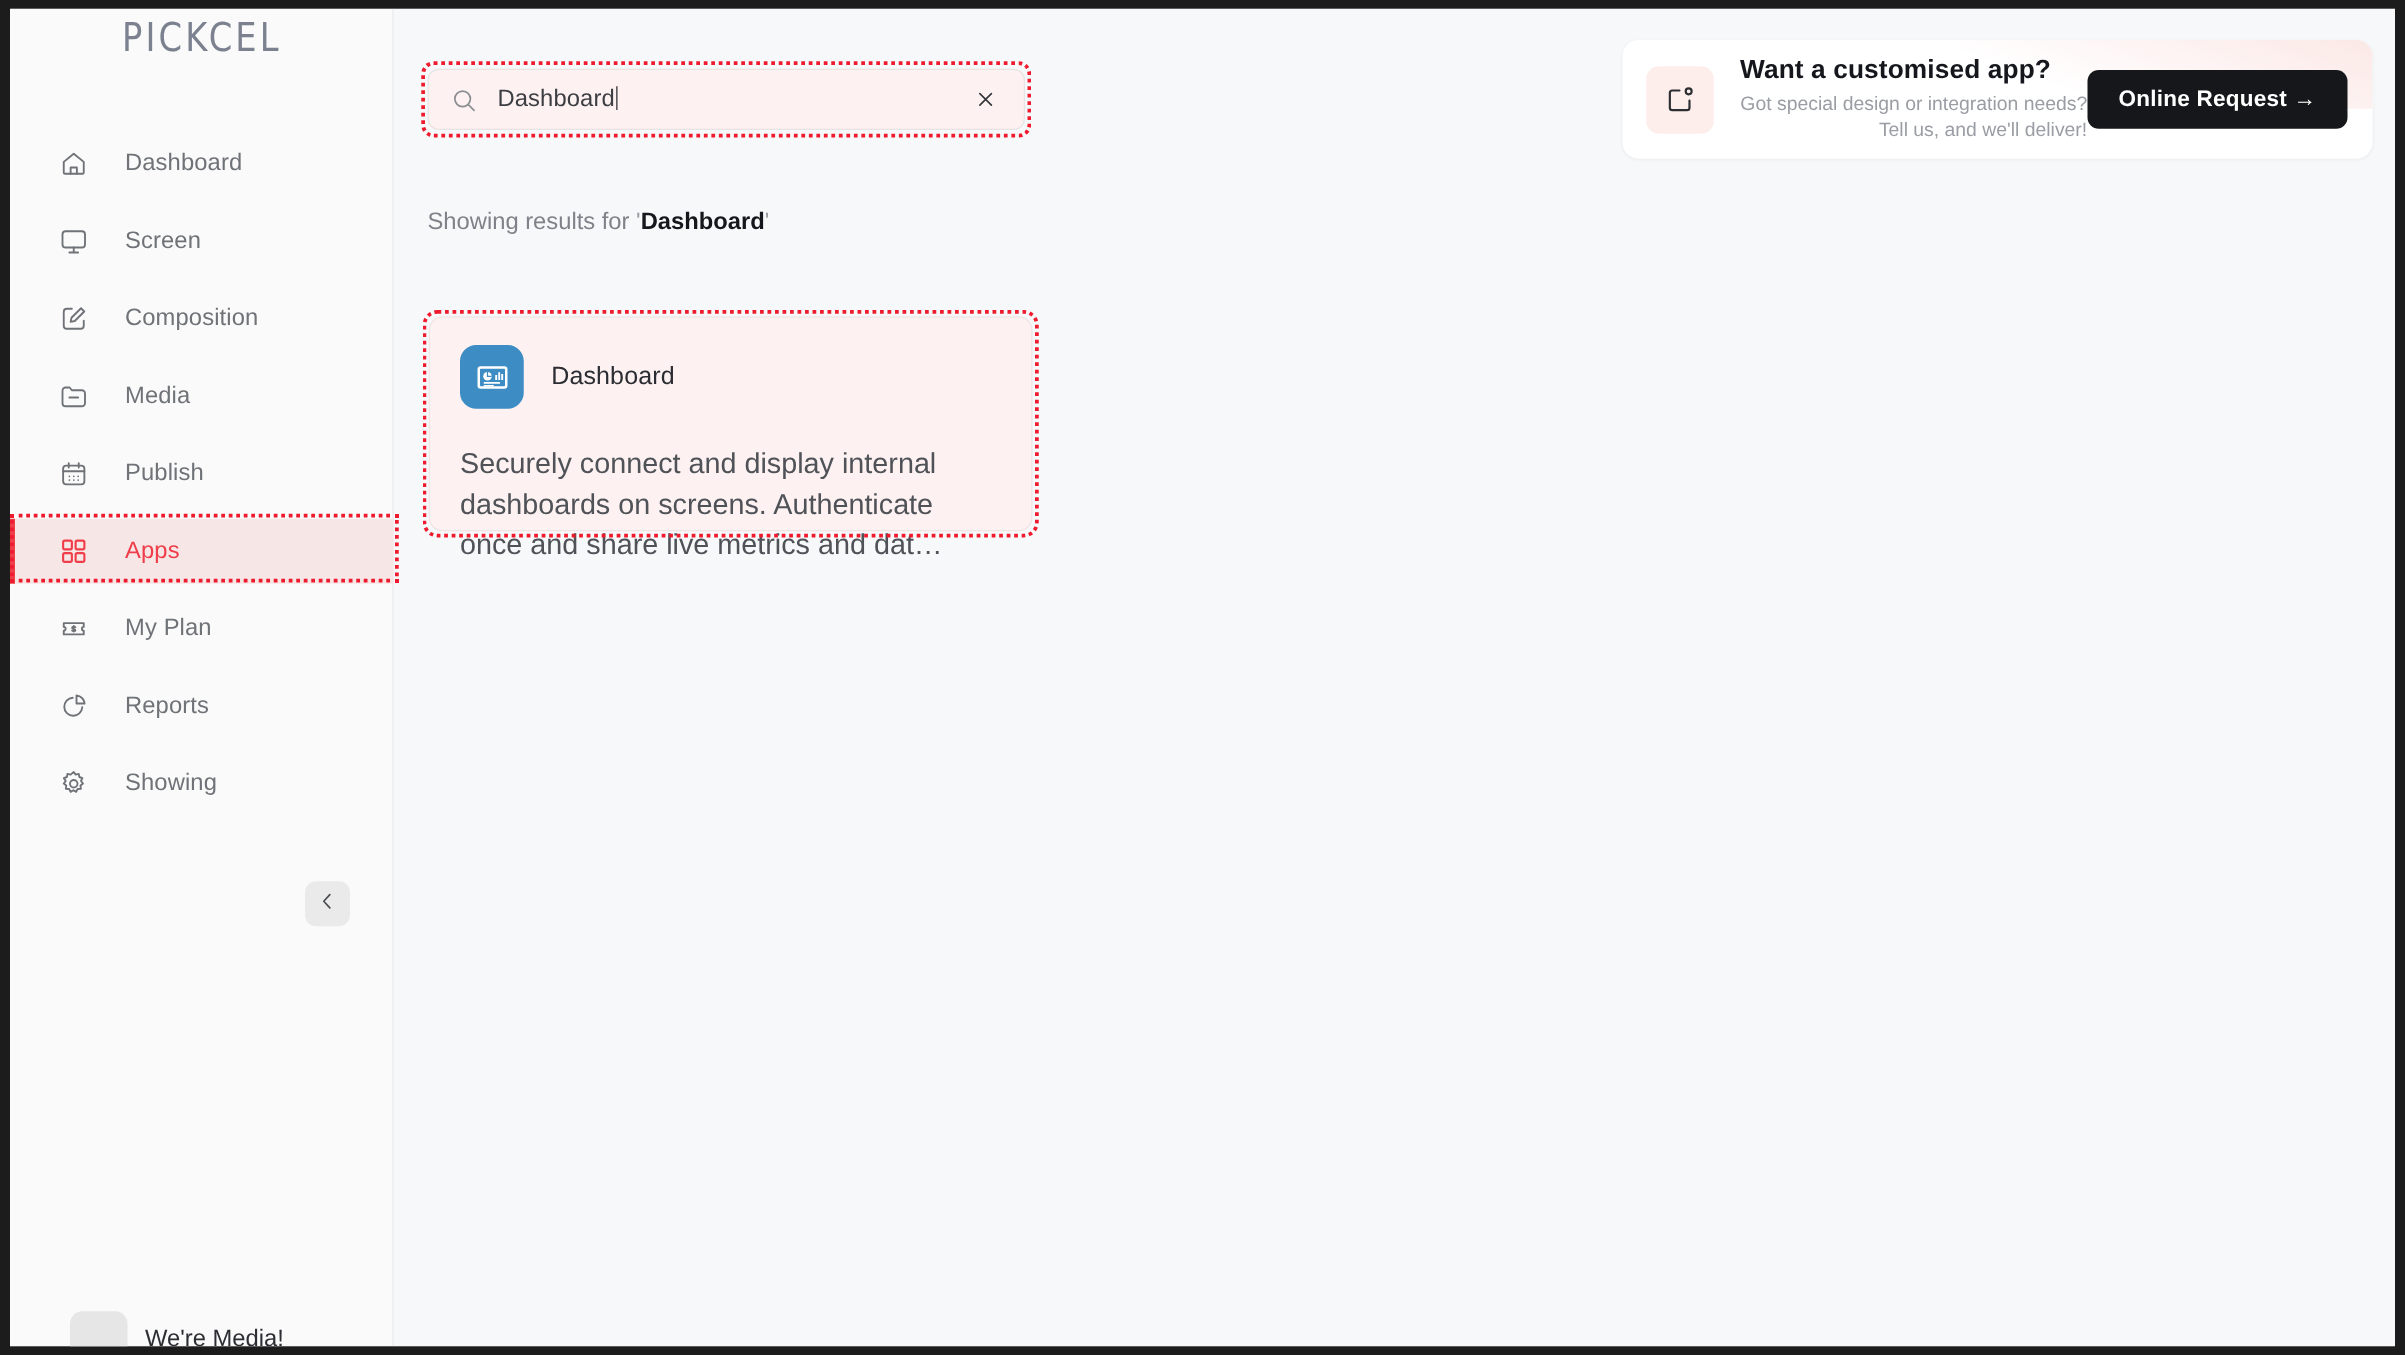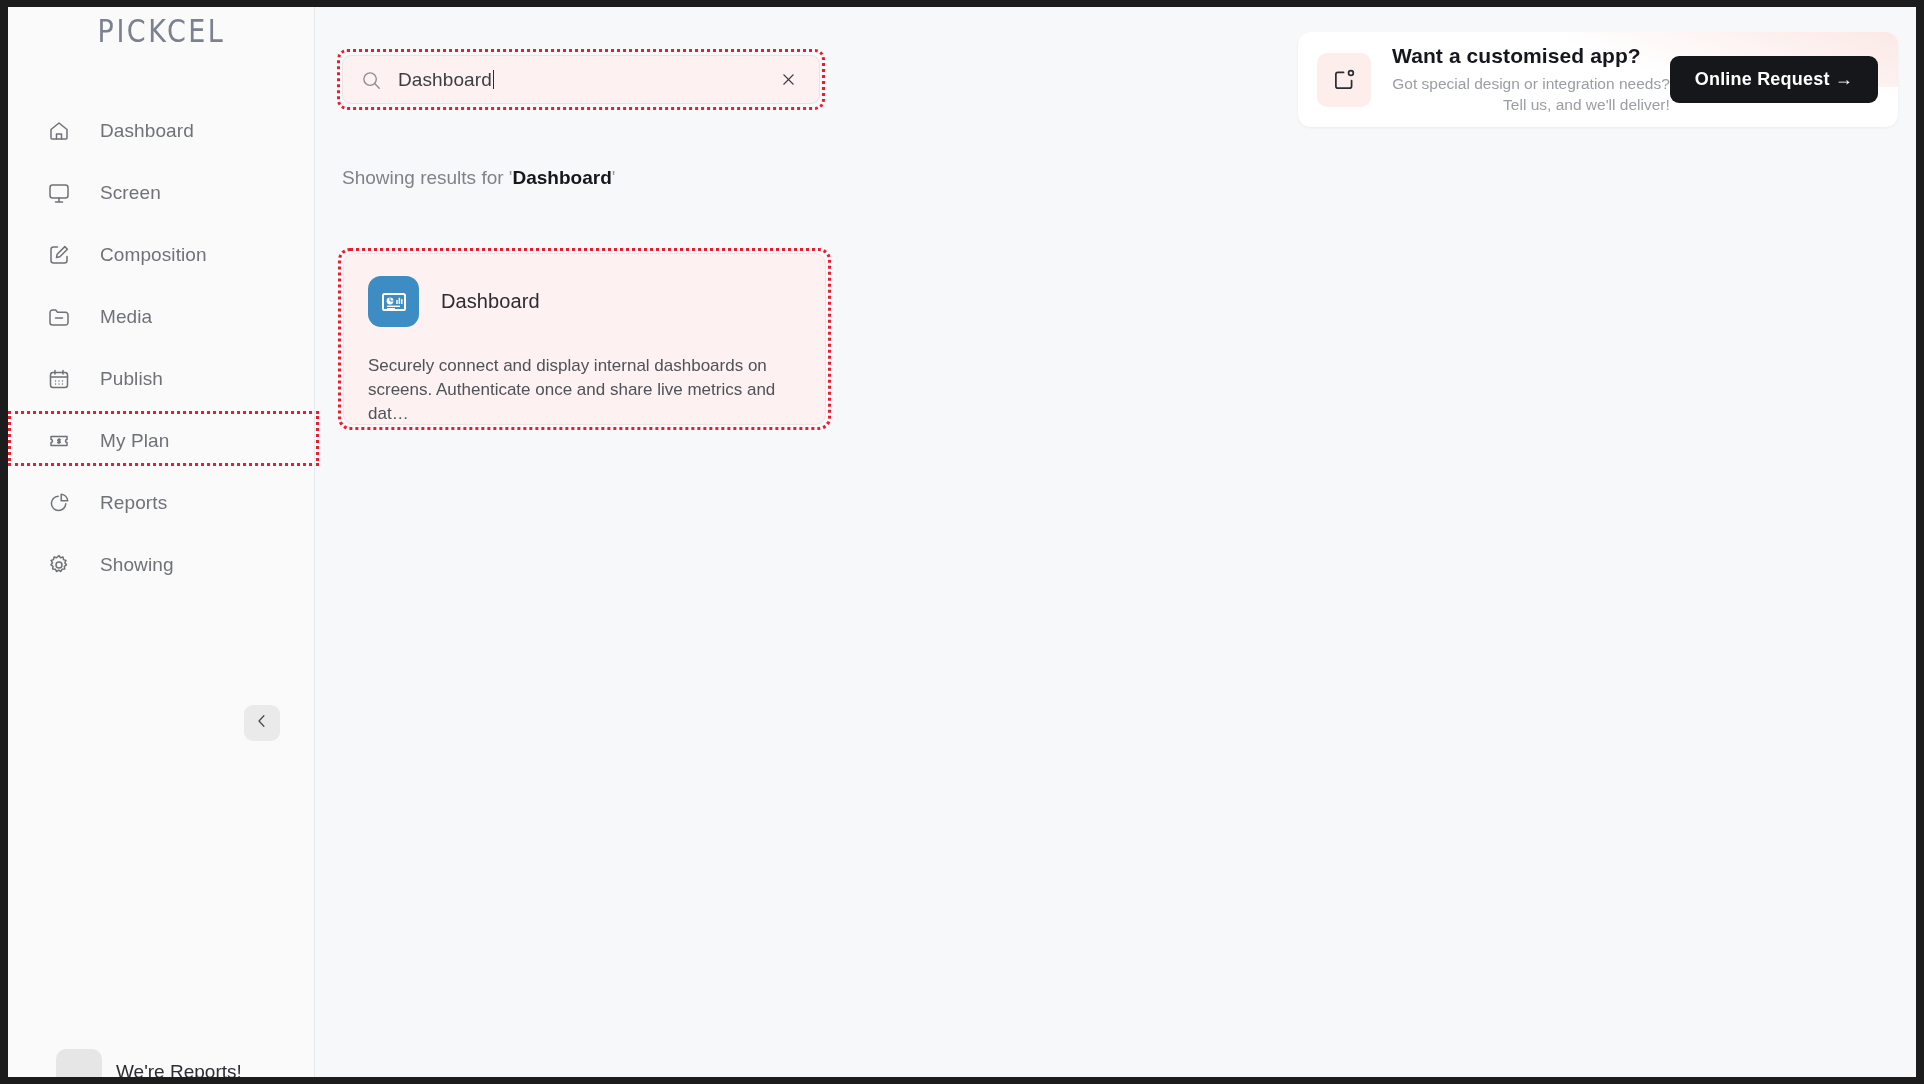--- a/index.html
+++ b/index.html
@@ -238,7 +238,7 @@
   }
   #app-card .card-desc {
     margin-top: 27px;
-    font-size: 17px;
+    font-size: 23px;
     line-height: 1.42;
     color: #4f5257;
     max-width: 440px;

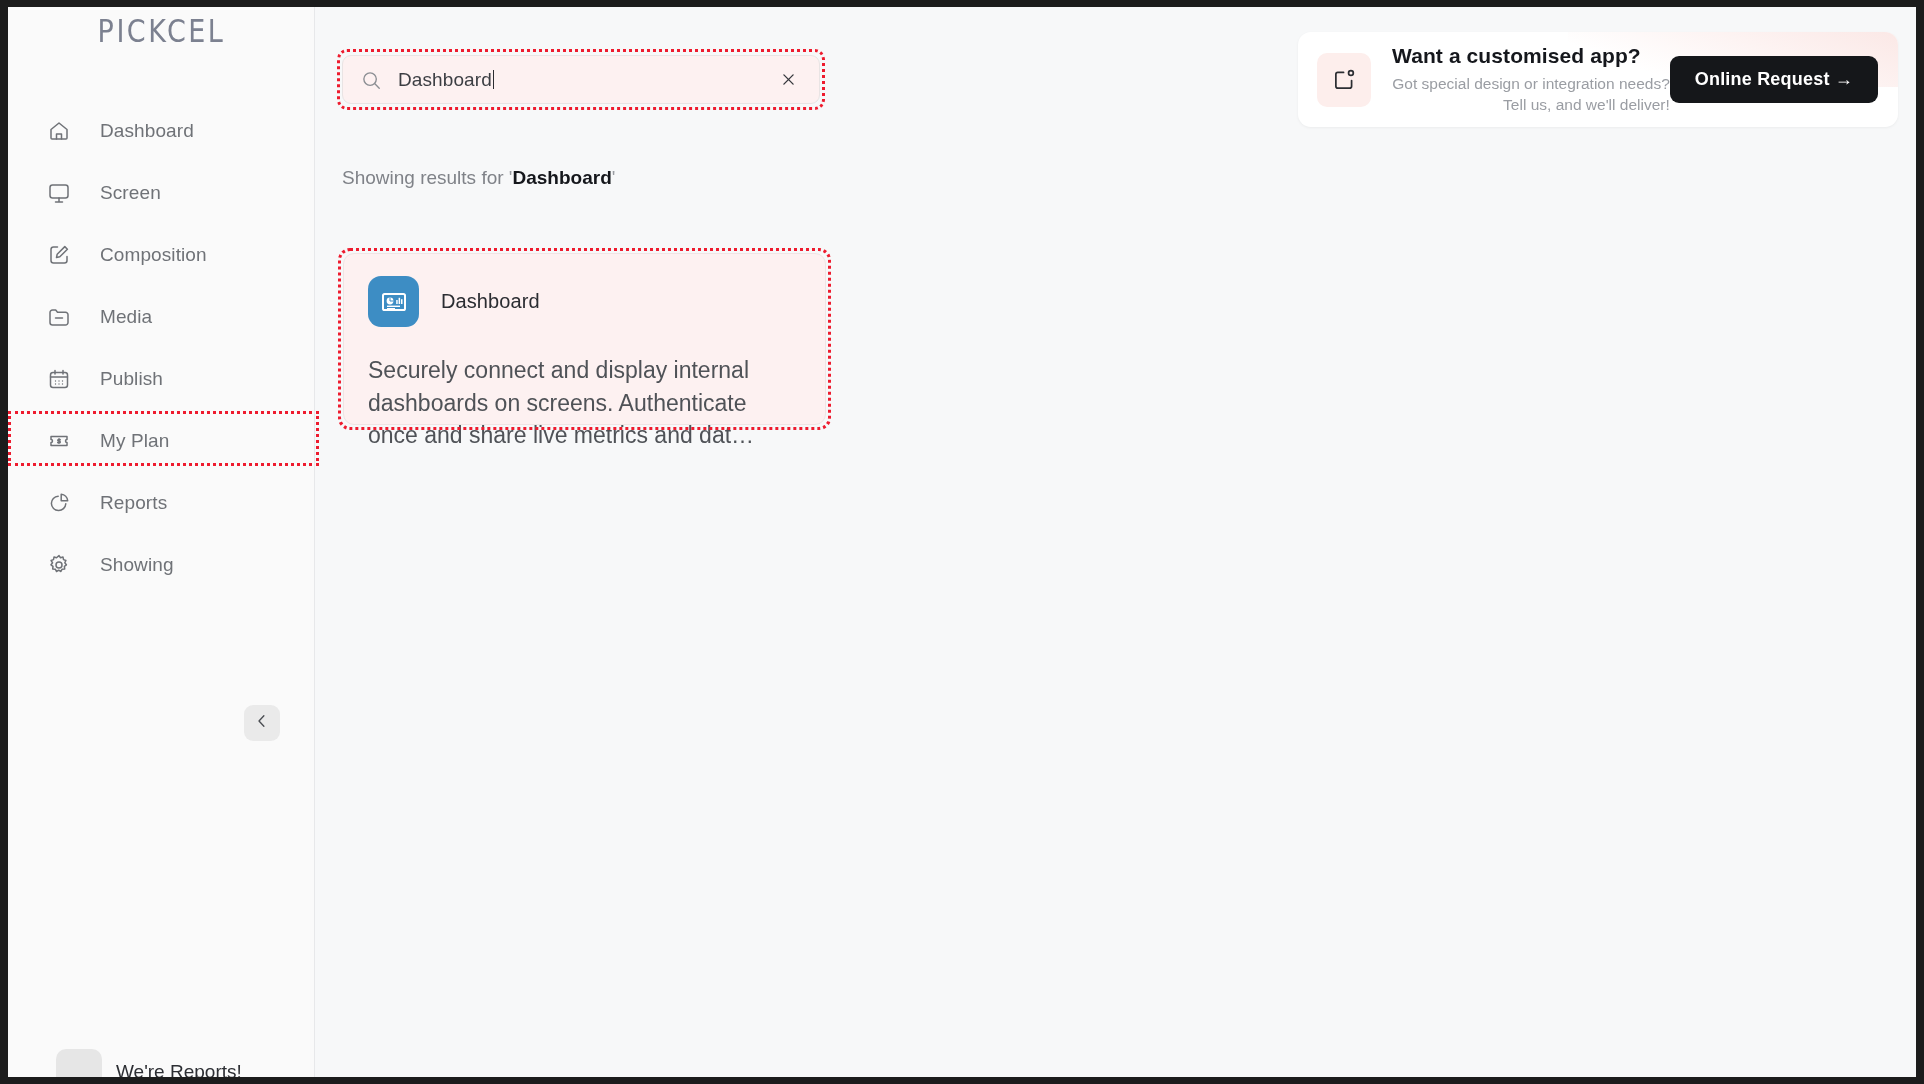--- a/index.html
+++ b/index.html
@@ -378,6 +378,17 @@
         <span class="nav-label">Publish</span>
       </div>
 
+      <div class="nav-item active">
+        <span class="nav-icon">
+          <svg width="24" height="24" viewBox="0 0 24 24" fill="none" stroke="currentColor" stroke-width="1.7" stroke-linecap="round" stroke-linejoin="round">
+            <rect x="3.5" y="3.5" width="7" height="7" rx="1.3"></rect>
+            <rect x="13.5" y="3.5" width="7" height="7" rx="1.3"></rect>
+            <rect x="3.5" y="13.5" width="7" height="7" rx="1.3"></rect>
+            <rect x="13.5" y="13.5" width="7" height="7" rx="1.3"></rect>
+          </svg>
+        </span>
+        <span class="nav-label">Apps</span>
+      </div>
 
       <div class="nav-item">
         <span class="nav-icon">

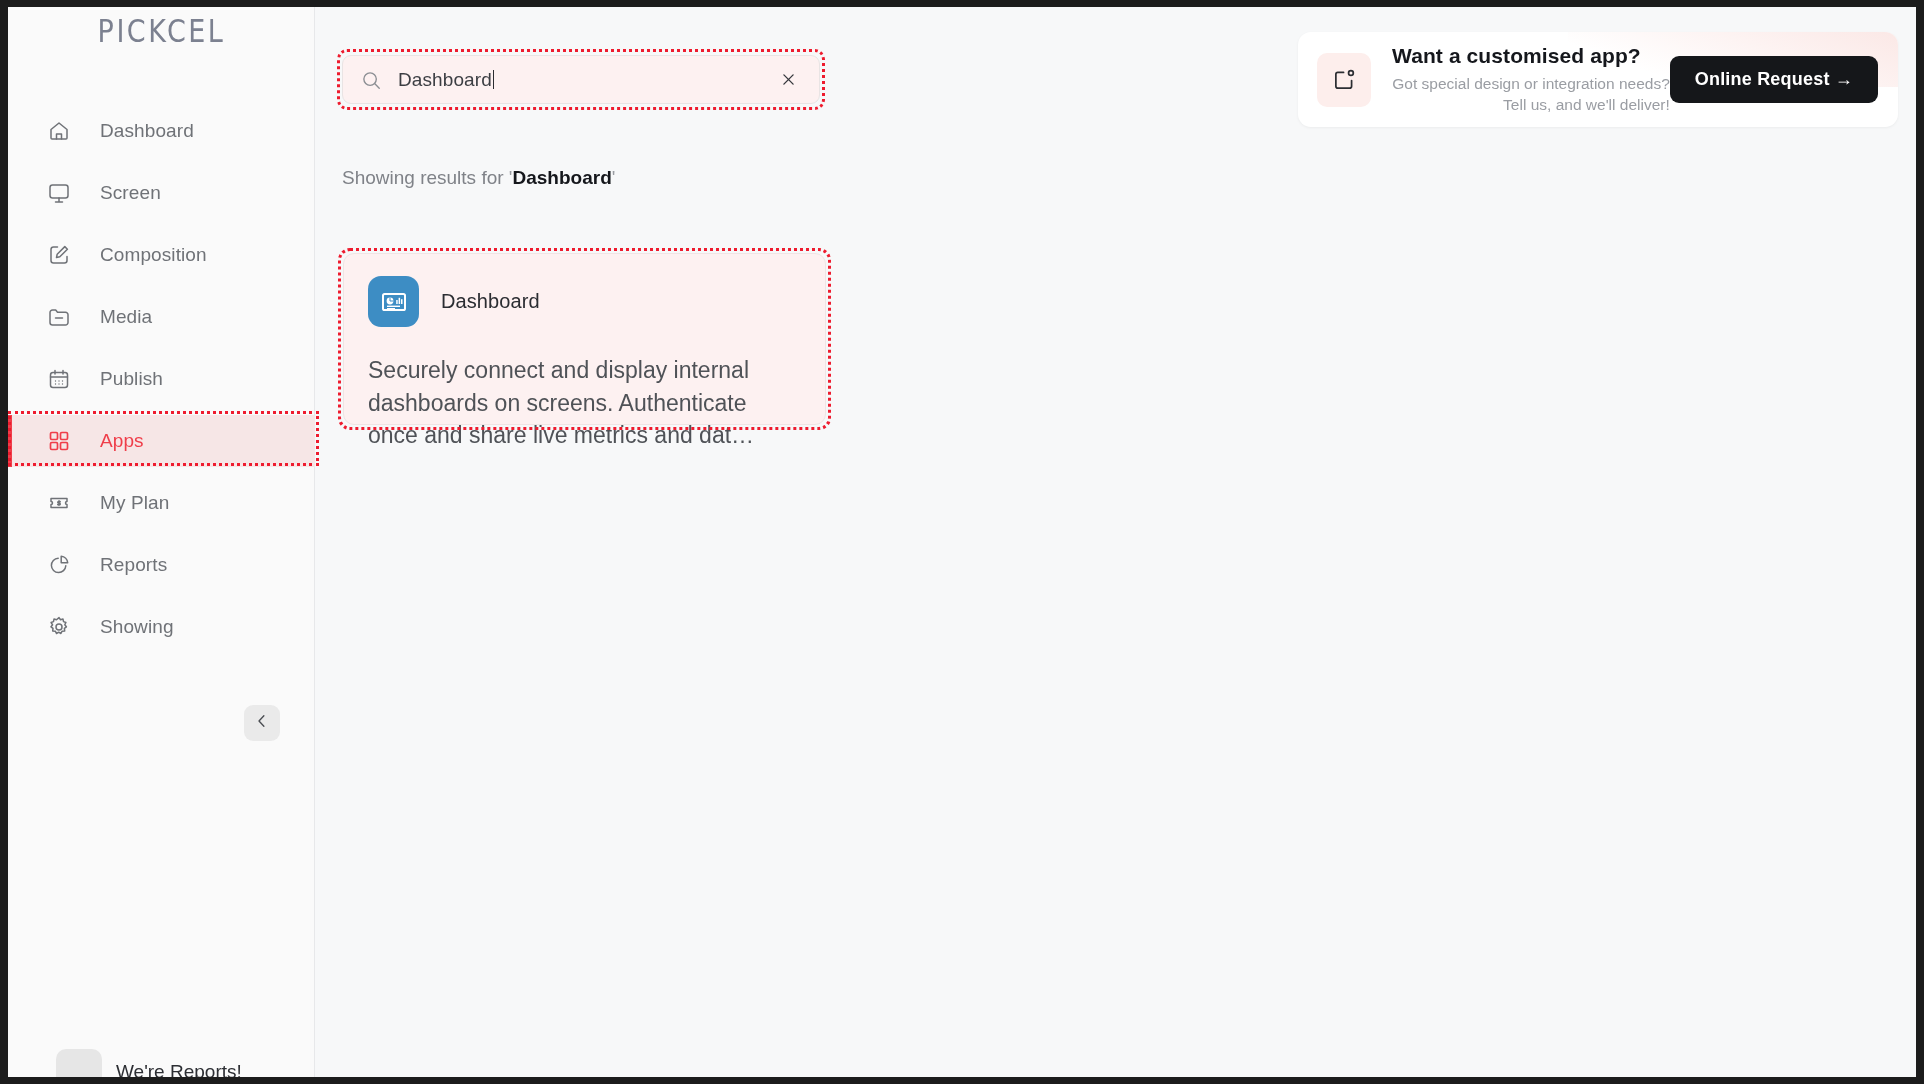--- a/index.html
+++ b/index.html
@@ -434,7 +434,7 @@
 
     <div id="chat-widget">
       <span class="chat-avatar"></span>
-      <span class="chat-text">We're Reports!</span>
+      <span class="chat-text">We're Media!</span>
     </div>
 
   </div>

